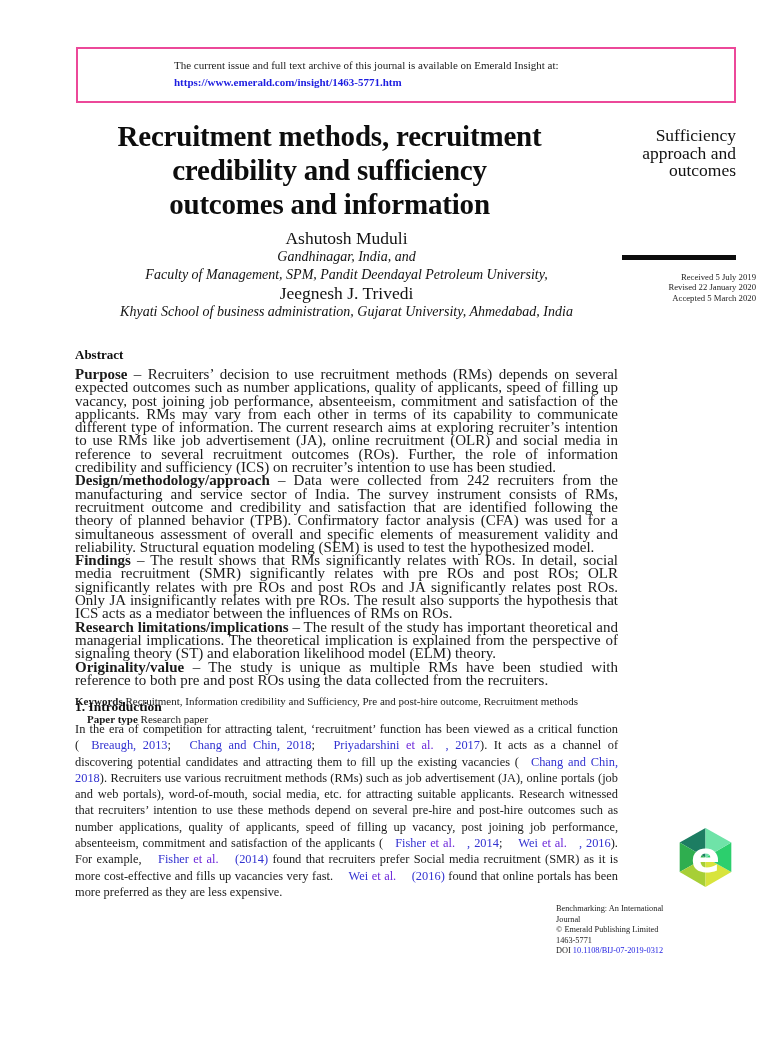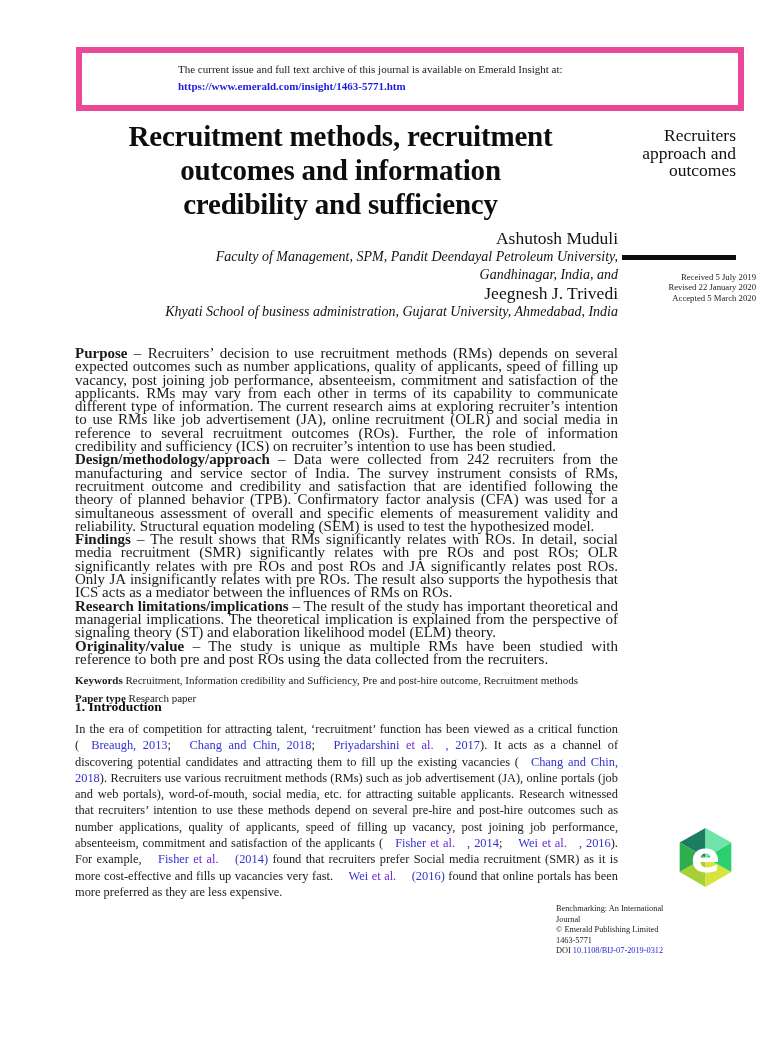--- a/index.html
+++ b/index.html
@@ -11,7 +11,7 @@
   
   .hdr-box{
     position:absolute; left:76px; top:47px; width:656px; height:52px;
-    border:6px solid #ec4899;
+    border:2px solid #ec4899;
     font-family:Liberation Serif, serif;
   }
   .hdr-inner{ padding:9px 0 0 96px; }

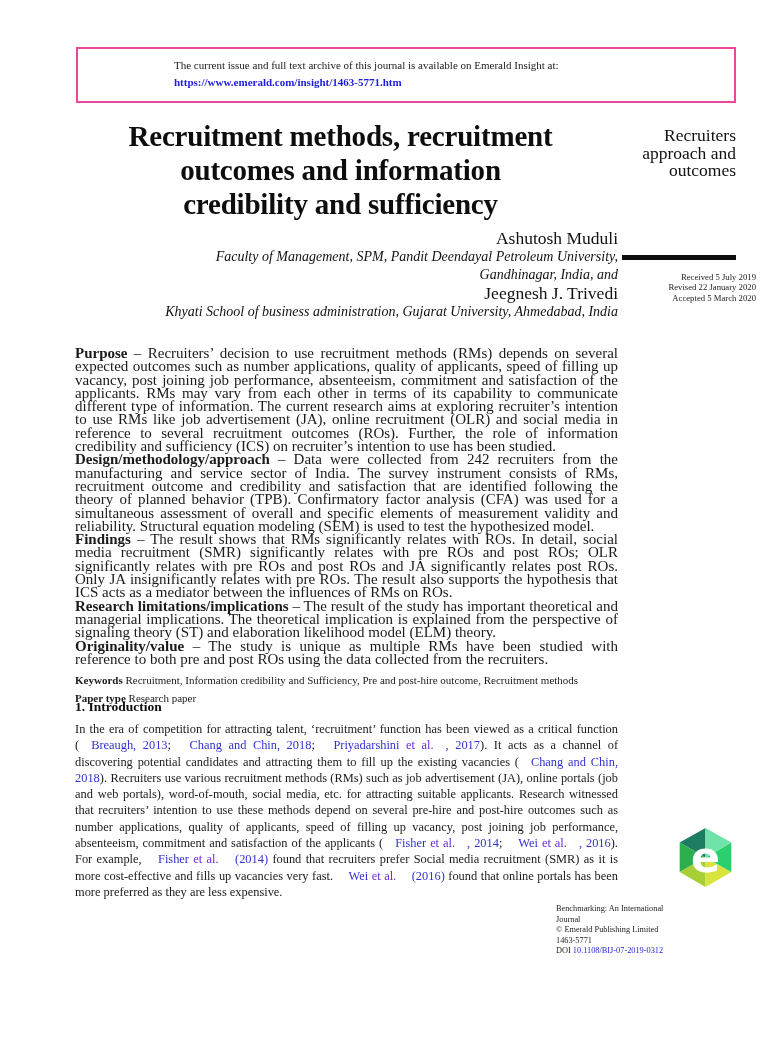--- a/index.html
+++ b/index.html
@@ -19,7 +19,7 @@
   .hdr-link{ font-size:11px; line-height:14px; font-weight:bold; color:#1c1ce0; text-decoration:none; display:inline-block; margin-top:1px;}
   
   .title{
-    position:absolute; left:69px; top:119px; width:543px;
+    position:absolute; left:58px; top:119px; width:543px;
     font-size:29px; line-height:34px; font-weight:bold; text-align:center;
     letter-spacing:-0.2px; color:#0d0d0d;
   }

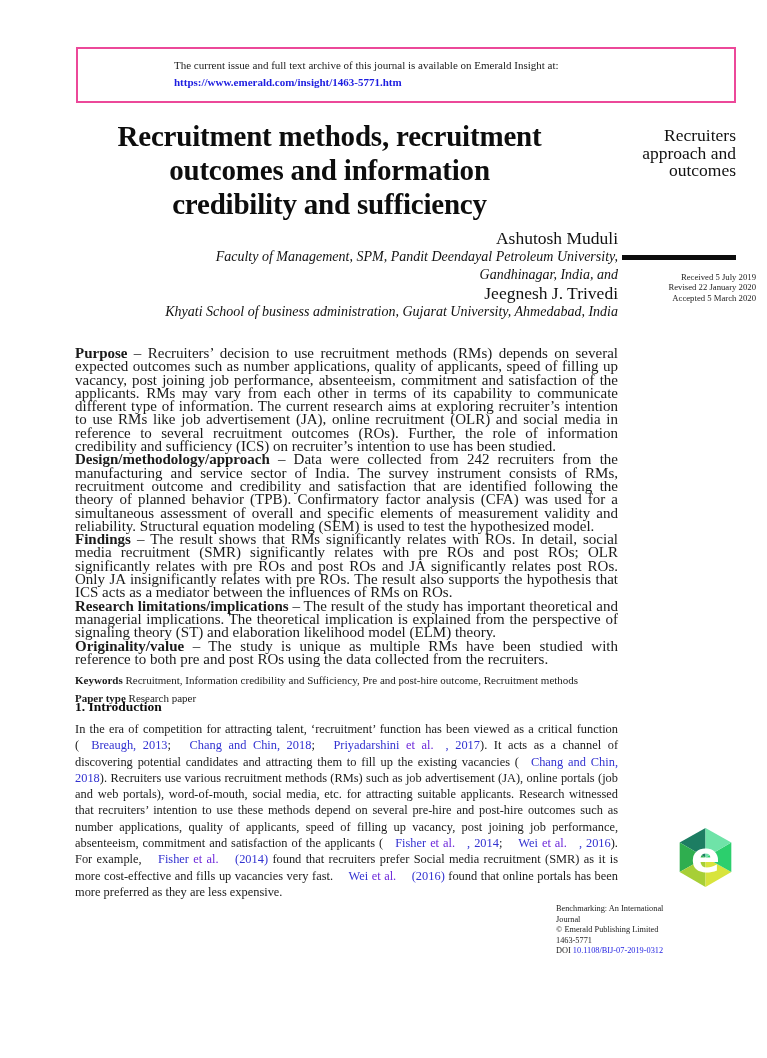--- a/index.html
+++ b/index.html
@@ -89,7 +89,7 @@
   </div>
 
   <div class="running-head">
-    <div>Recruiters</div>
+    <div>Sufficiency</div>
     <div>approach and</div>
     <div>outcomes</div>
   </div>

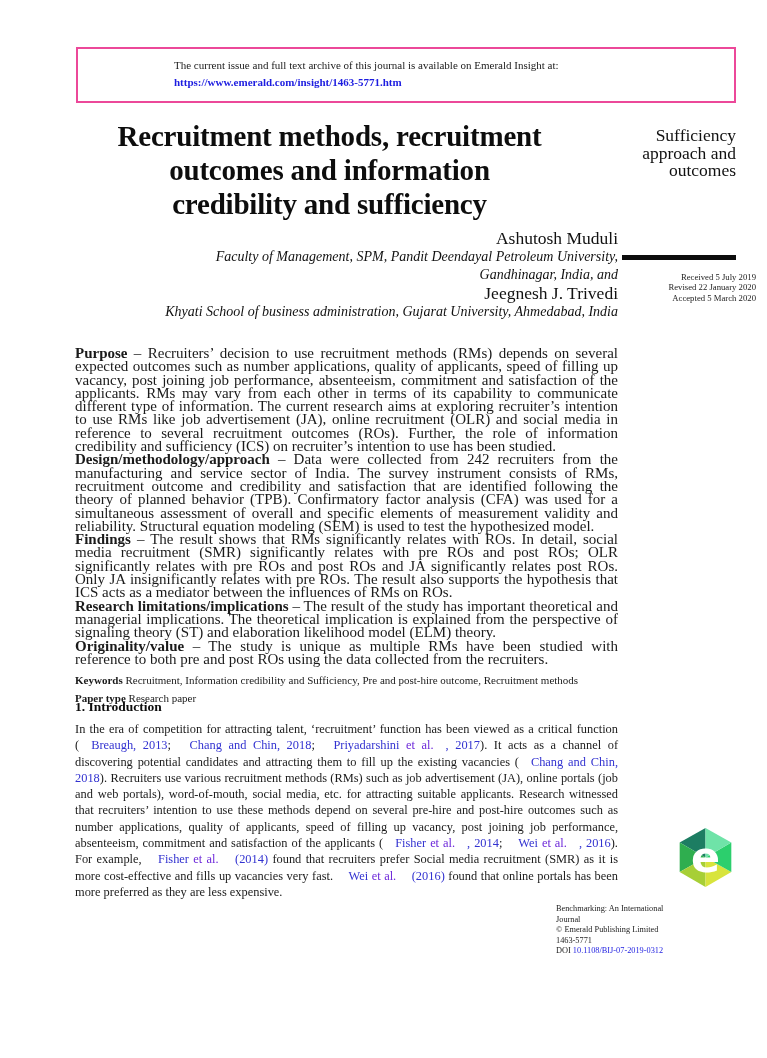--- a/index.html
+++ b/index.html
@@ -72,8 +72,8 @@
 
   <div class="title">
     <div>Recruitment methods, recruitment</div>
+    <div>credibility and sufficiency</div>
     <div>outcomes and information</div>
-    <div>credibility and sufficiency</div>
   </div>
 
   <div class="authors">

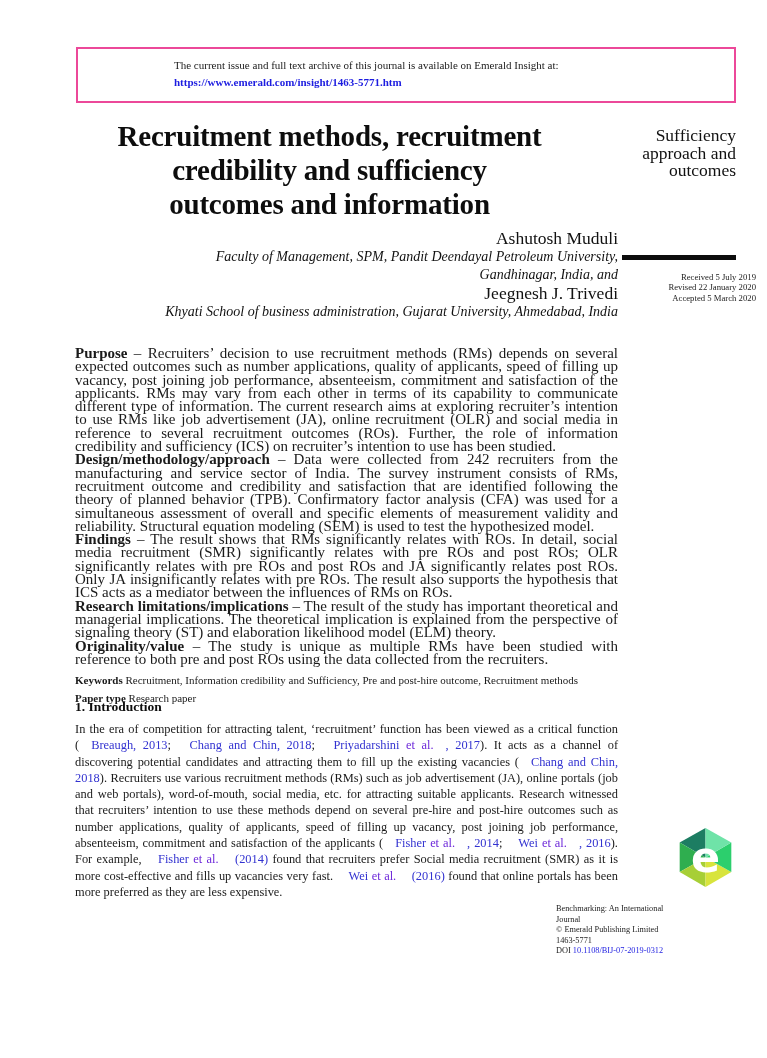--- a/index.html
+++ b/index.html
@@ -23,7 +23,7 @@
     font-size:29px; line-height:34px; font-weight:bold; text-align:center;
     letter-spacing:-0.2px; color:#0d0d0d;
   }
-  .authors{ position:absolute; left:75px; top:228px; width:543px; text-align:right; }
+  .authors{ position:absolute; left:75px; top:228px; width:543px; text-align:center; }
   .author-name{ font-size:17.5px; line-height:20px; color:#111; }
   .author-affil{ font-size:14px; line-height:17.5px; font-style:italic; color:#111; }
   

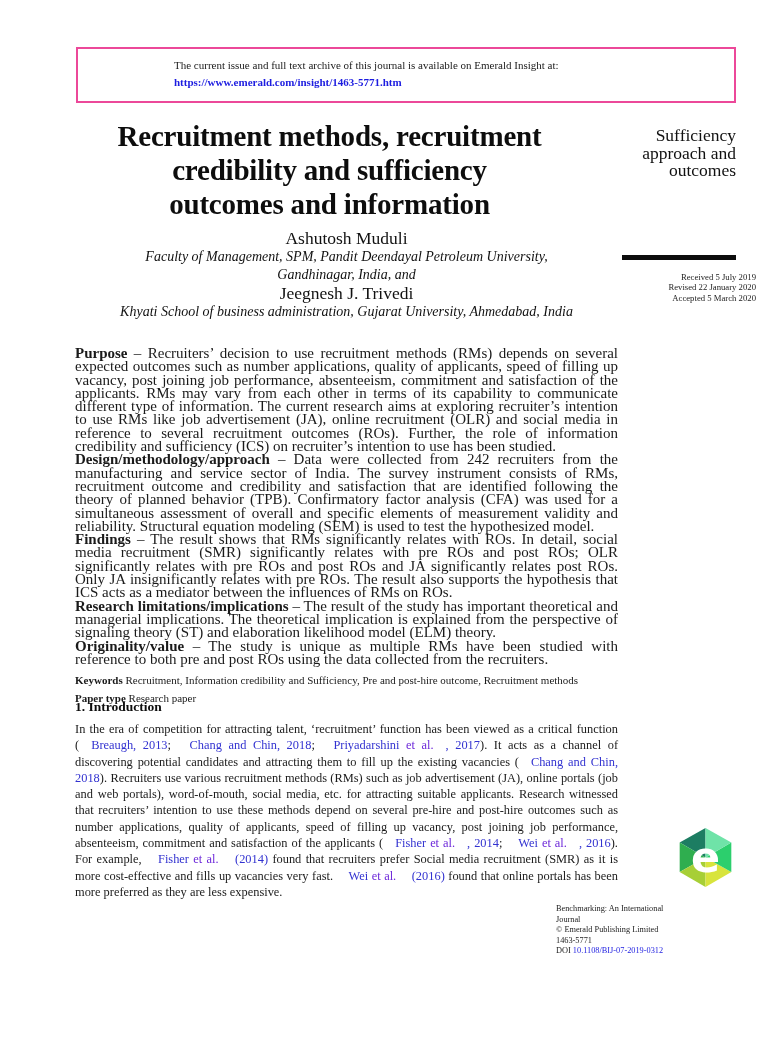--- a/index.html
+++ b/index.html
@@ -79,8 +79,8 @@
   <div class="authors">
     <div class="author-name">Ashutosh Muduli</div>
     <div class="author-affil">
+      <div>Gandhinagar, India, and</div>
       <div>Faculty of Management, SPM, Pandit Deendayal Petroleum University,</div>
-      <div>Gandhinagar, India, and</div>
     </div>
     <div class="author-name">Jeegnesh J. Trivedi</div>
     <div class="author-affil">

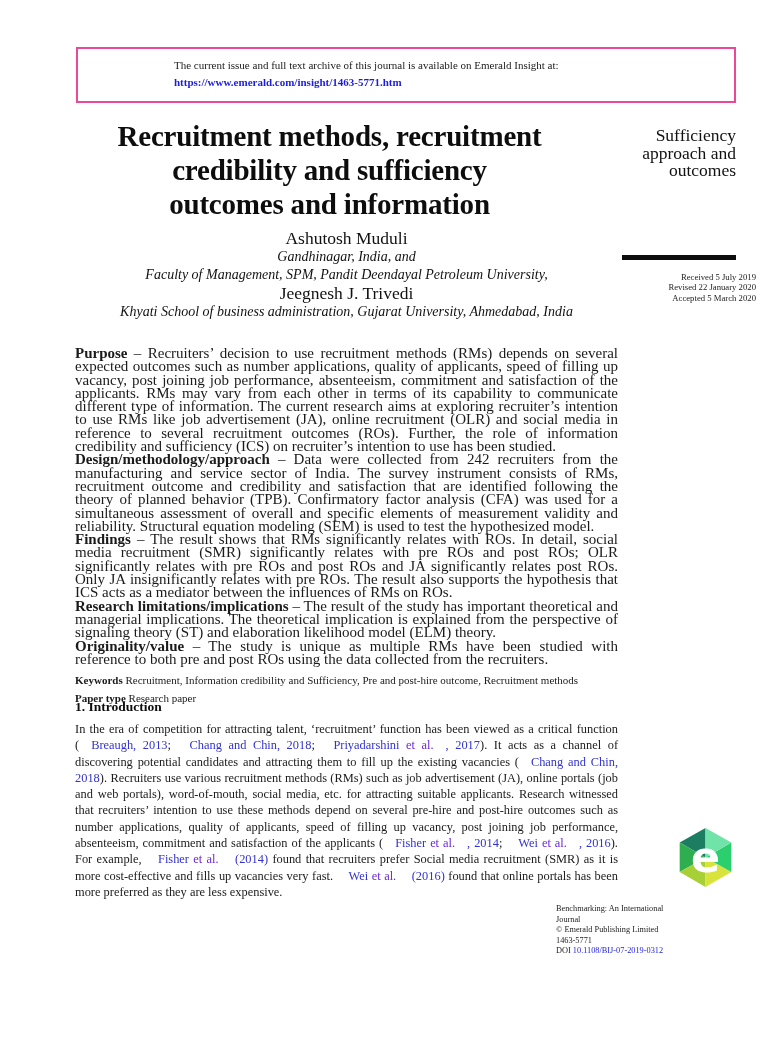--- a/index.html
+++ b/index.html
@@ -101,6 +101,7 @@
   </div>
 
   <div class="abstract">
+    <div class="abs-head">Abstract</div>
     <p class="abs-p"><b class="abs-label">Purpose</b><span> – Recruiters’ decision to use recruitment methods (RMs) depends on several expected outcomes such as number applications, quality of applicants, speed of filling up vacancy, post joining job performance, absenteeism, commitment and satisfaction of the applicants. RMs may vary from each other in terms of its capability to communicate different type of information. The current research aims at exploring recruiter’s intention to use RMs like job advertisement (JA), online recruitment (OLR) and social media in reference to several recruitment outcomes (ROs). Further, the role of information credibility and sufficiency (ICS) on recruiter’s intention to use has been studied.</span></p>
     <p class="abs-p"><b class="abs-label">Design/methodology/approach</b><span> – Data were collected from 242 recruiters from the manufacturing and service sector of India. The survey instrument consists of RMs, recruitment outcome and credibility and satisfaction that are identified following the theory of planned behavior (TPB). Confirmatory factor analysis (CFA) was used for a simultaneous assessment of overall and specific elements of measurement validity and reliability. Structural equation modeling (SEM) is used to test the hypothesized model.</span></p>
     <p class="abs-p"><b class="abs-label">Findings</b><span> – The result shows that RMs significantly relates with ROs. In detail, social media recruitment (SMR) significantly relates with pre ROs and post ROs; OLR significantly relates with pre ROs and post ROs and JA significantly relates post ROs. Only JA insignificantly relates with pre ROs. The result also supports the hypothesis that ICS acts as a mediator between the influences of RMs on ROs.</span></p>

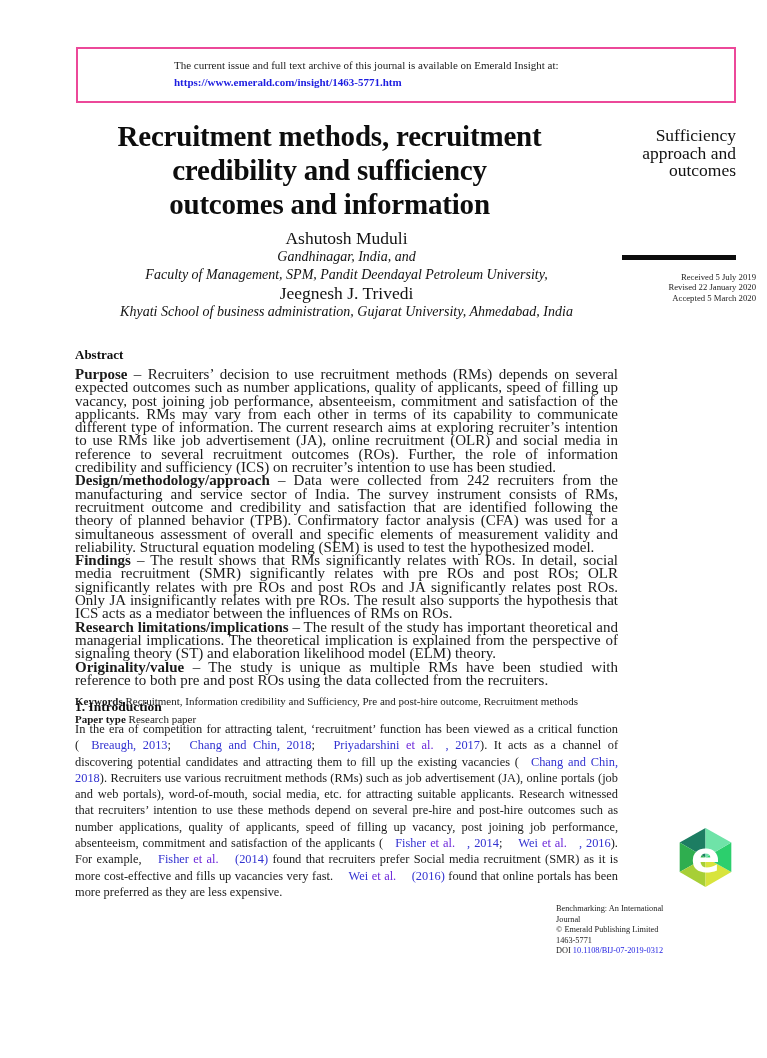--- a/index.html
+++ b/index.html
@@ -42,7 +42,7 @@
   .abs-p{ font-size:15px; line-height:13.3px; text-align:justify; margin:0; color:#1a1a1a;}
   .abs-label{ font-weight:bold; }
   .kw-line{ font-size:11px; line-height:14px; margin:7px 0 0 0; text-align:left; color:#1a1a1a;}
-  .pt-line{ font-size:11px; line-height:14px; margin:4px 0 0 0; color:#1a1a1a;}
+  .pt-line{ font-size:11px; line-height:14px; margin:4px 0 0 12px; color:#1a1a1a;}
   
   .intro{ position:absolute; left:75px; top:699px; width:543px; }
   .intro-head{ font-size:13.5px; font-weight:bold; margin:0 0 6px 0; color:#0d0d0d;}

